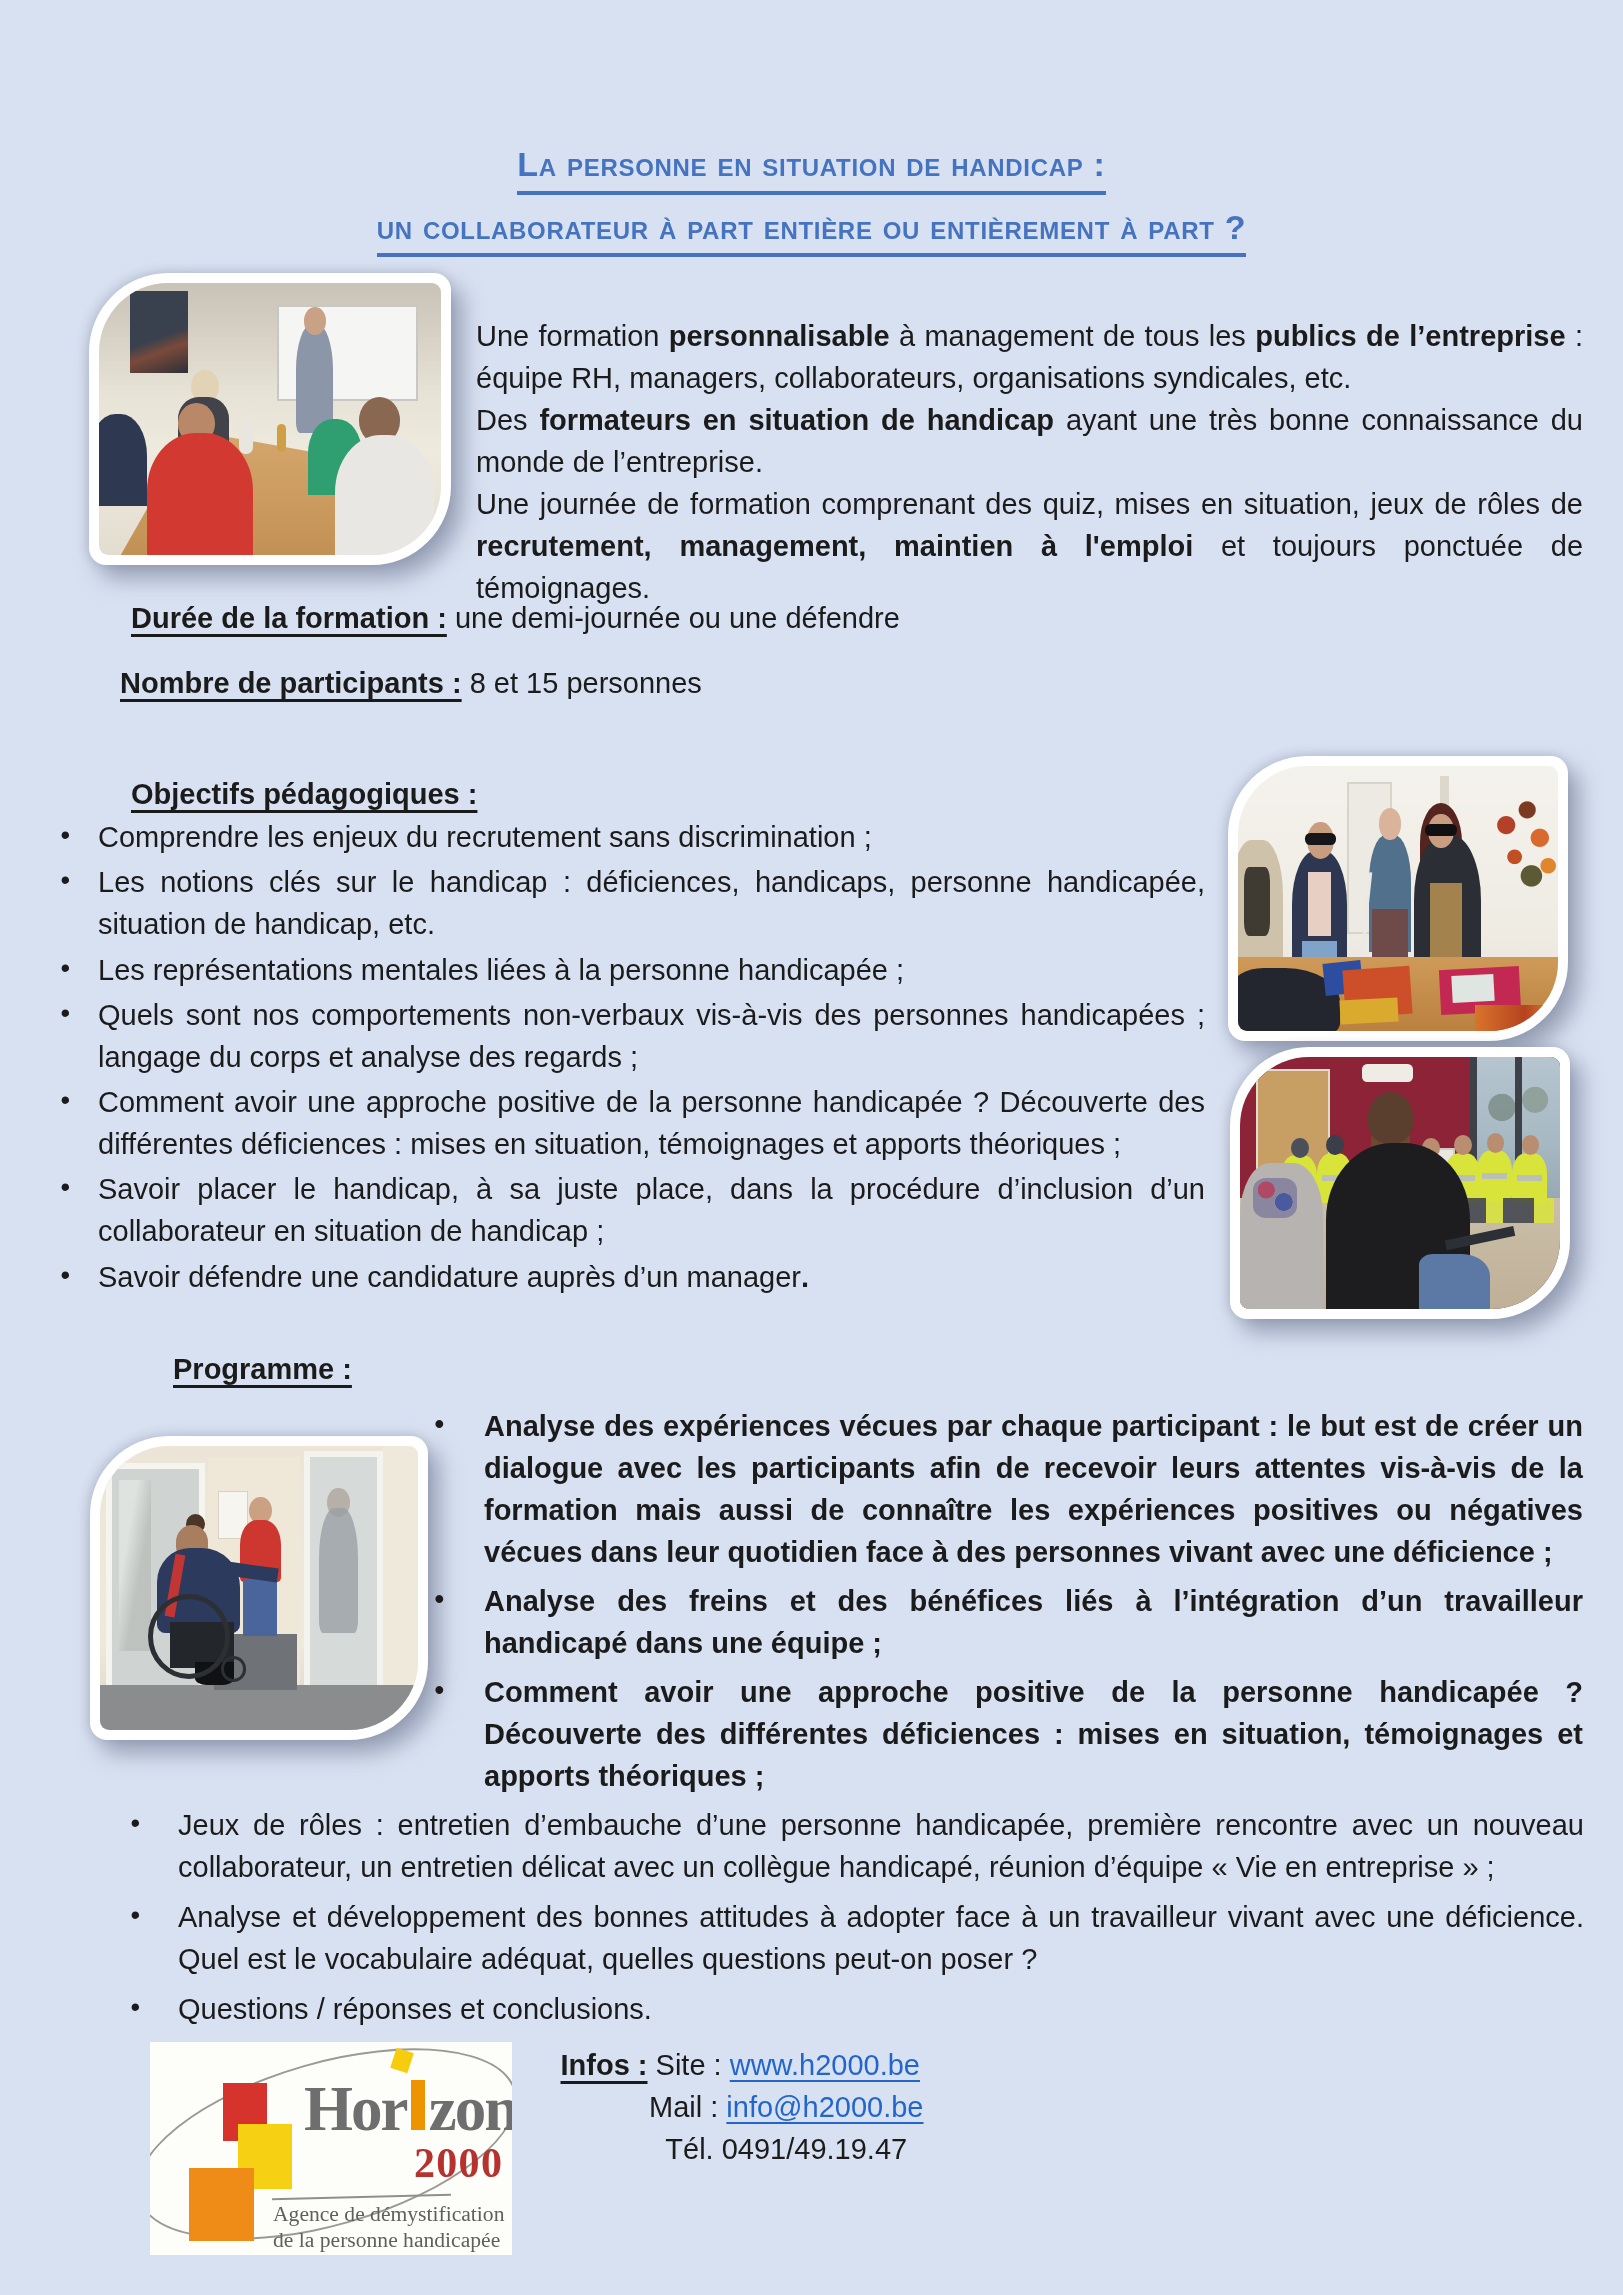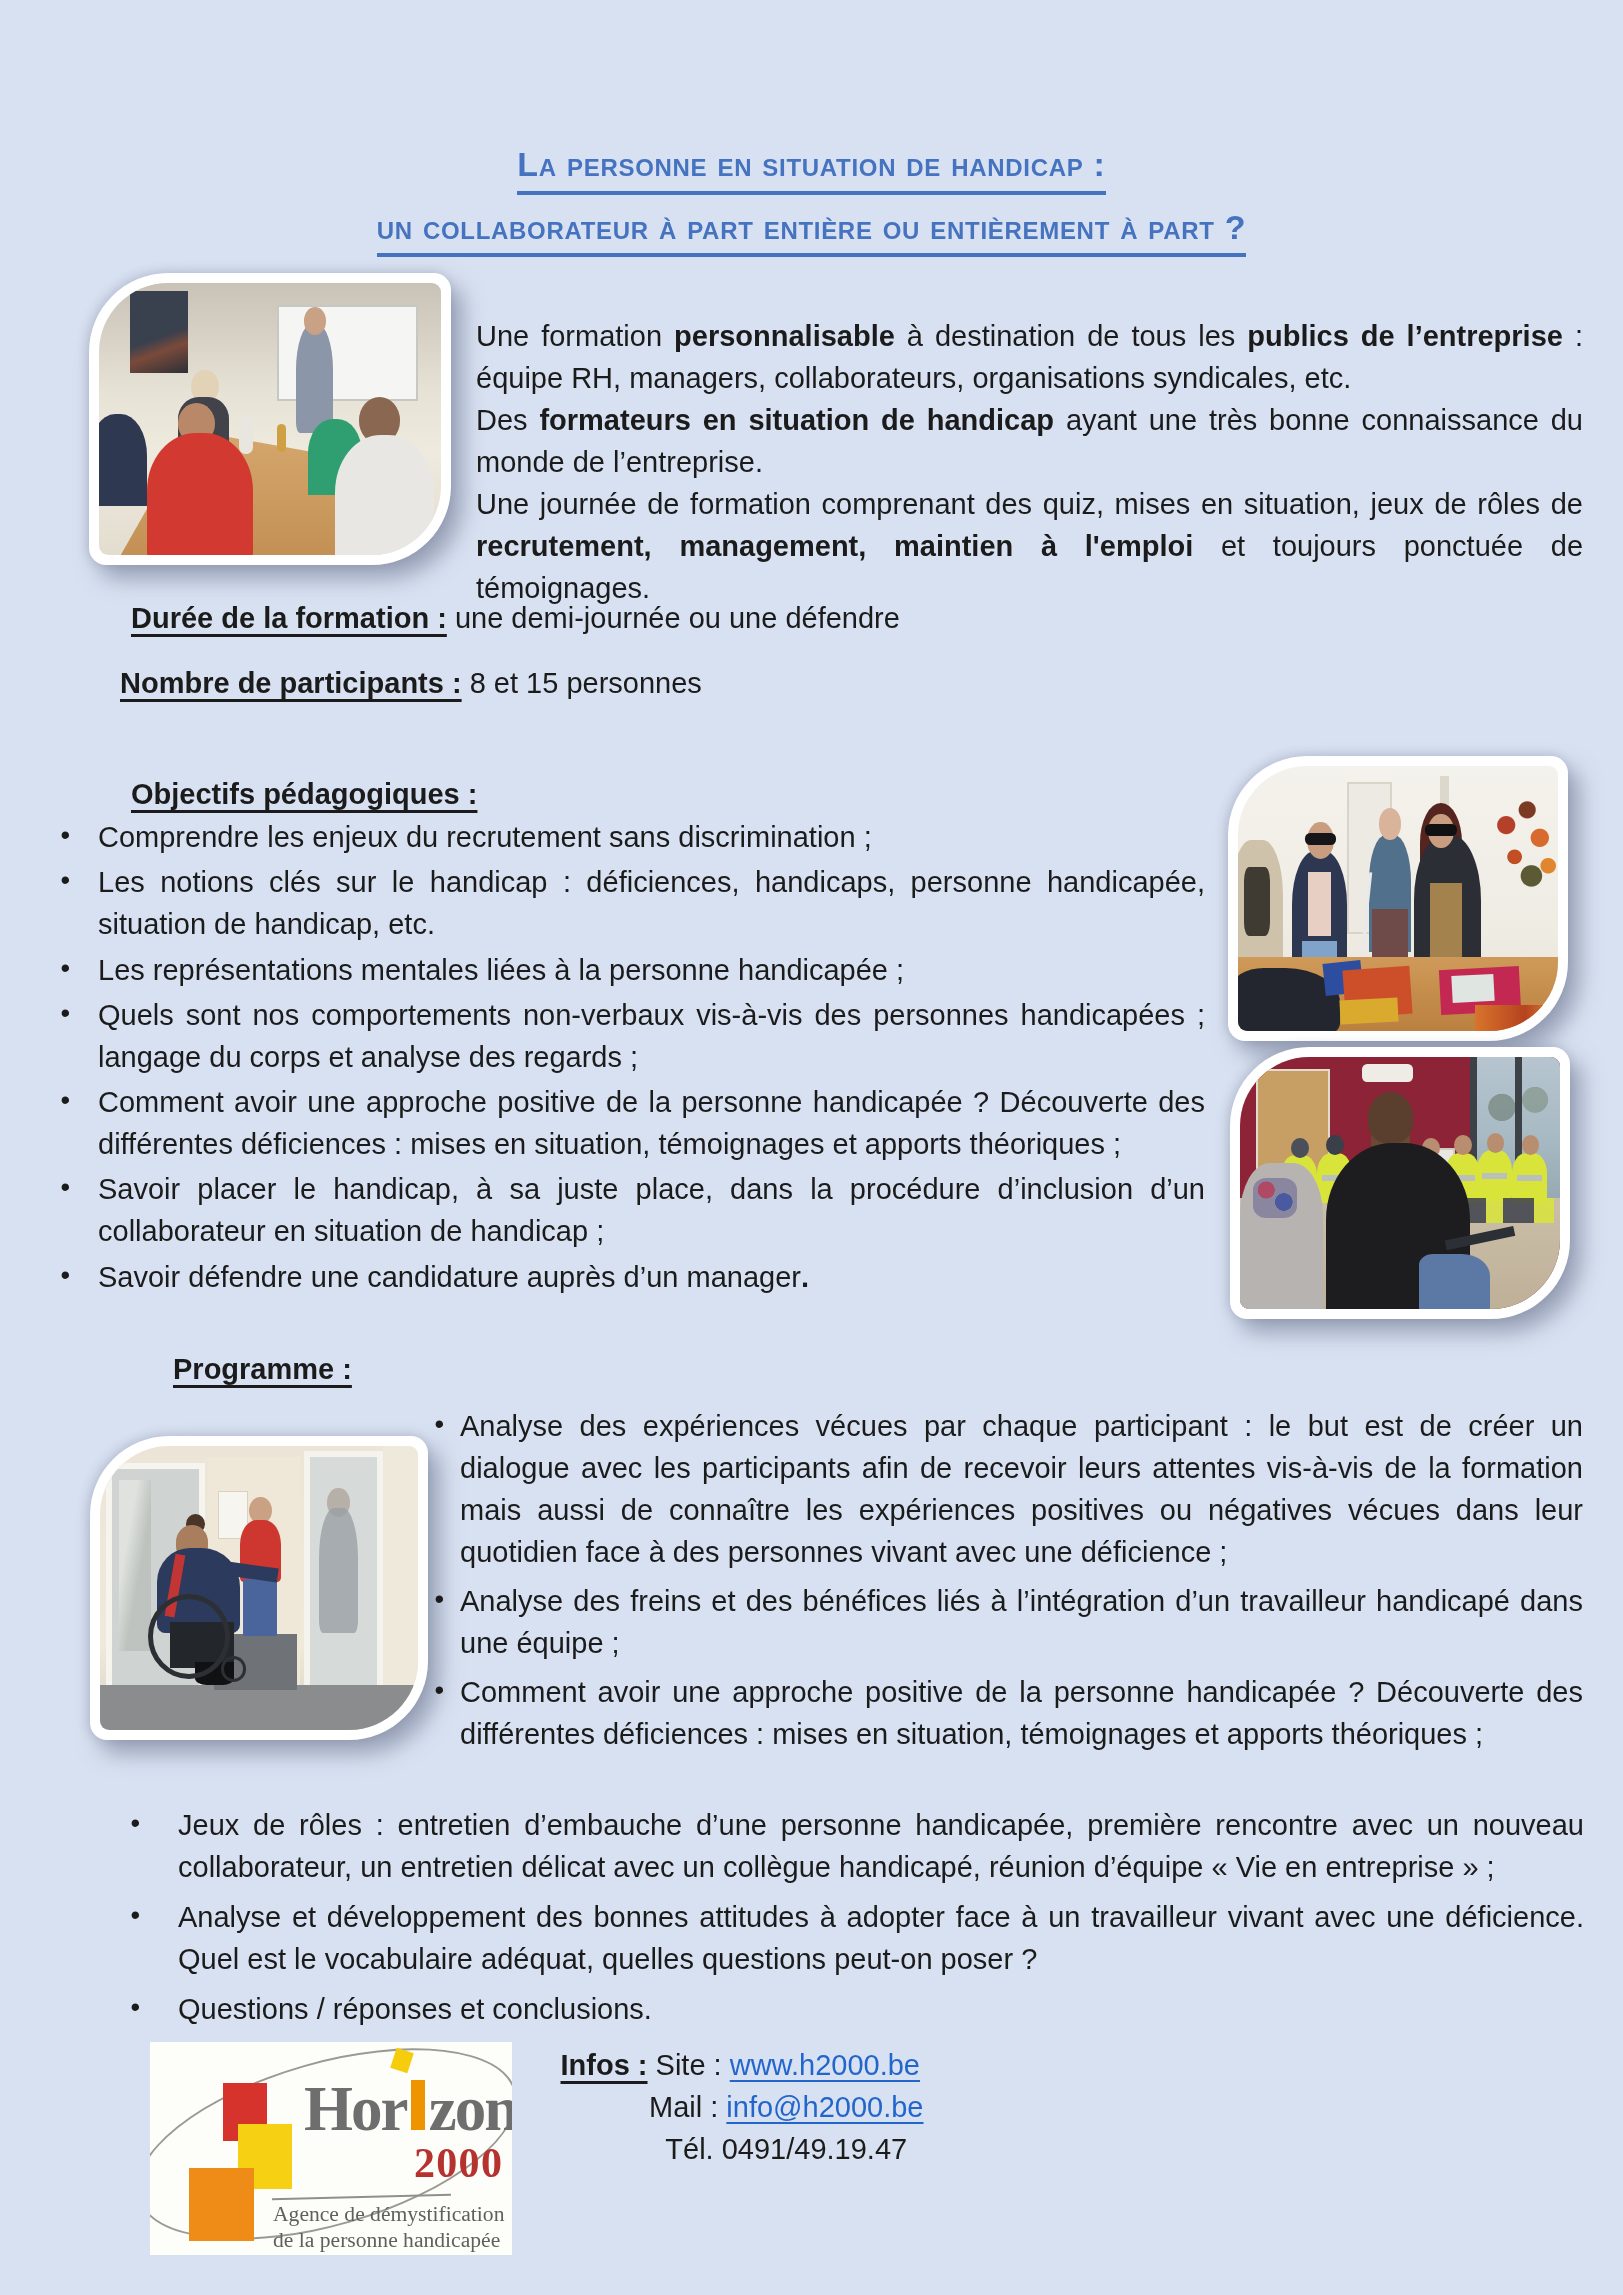--- a/index.html
+++ b/index.html
@@ -223,7 +223,7 @@
   </div>
 
   <div class="intro bodytext">
-    <p><span>Une formation </span><b>personnalisable</b><span> à destination de tous les </span><b>publics de l’entreprise</b><span> : équipe RH, managers, collaborateurs, organisations syndicales, etc.</span></p>
+    <p><span>Une formation </span><b>personnalisable</b><span> à management de tous les </span><b>publics de l’entreprise</b><span> : équipe RH, managers, collaborateurs, organisations syndicales, etc.</span></p>
     <p><span>Des </span><b>formateurs en situation de handicap</b><span> ayant une très bonne connaissance du monde de l’entreprise.</span></p>
     <p><span>Une journée de formation comprenant des quiz, mises en situation, jeux de rôles de </span><b>recrutement, management, maintien à l'emploi</b><span> et toujours ponctuée de témoignages.</span></p>
   </div>

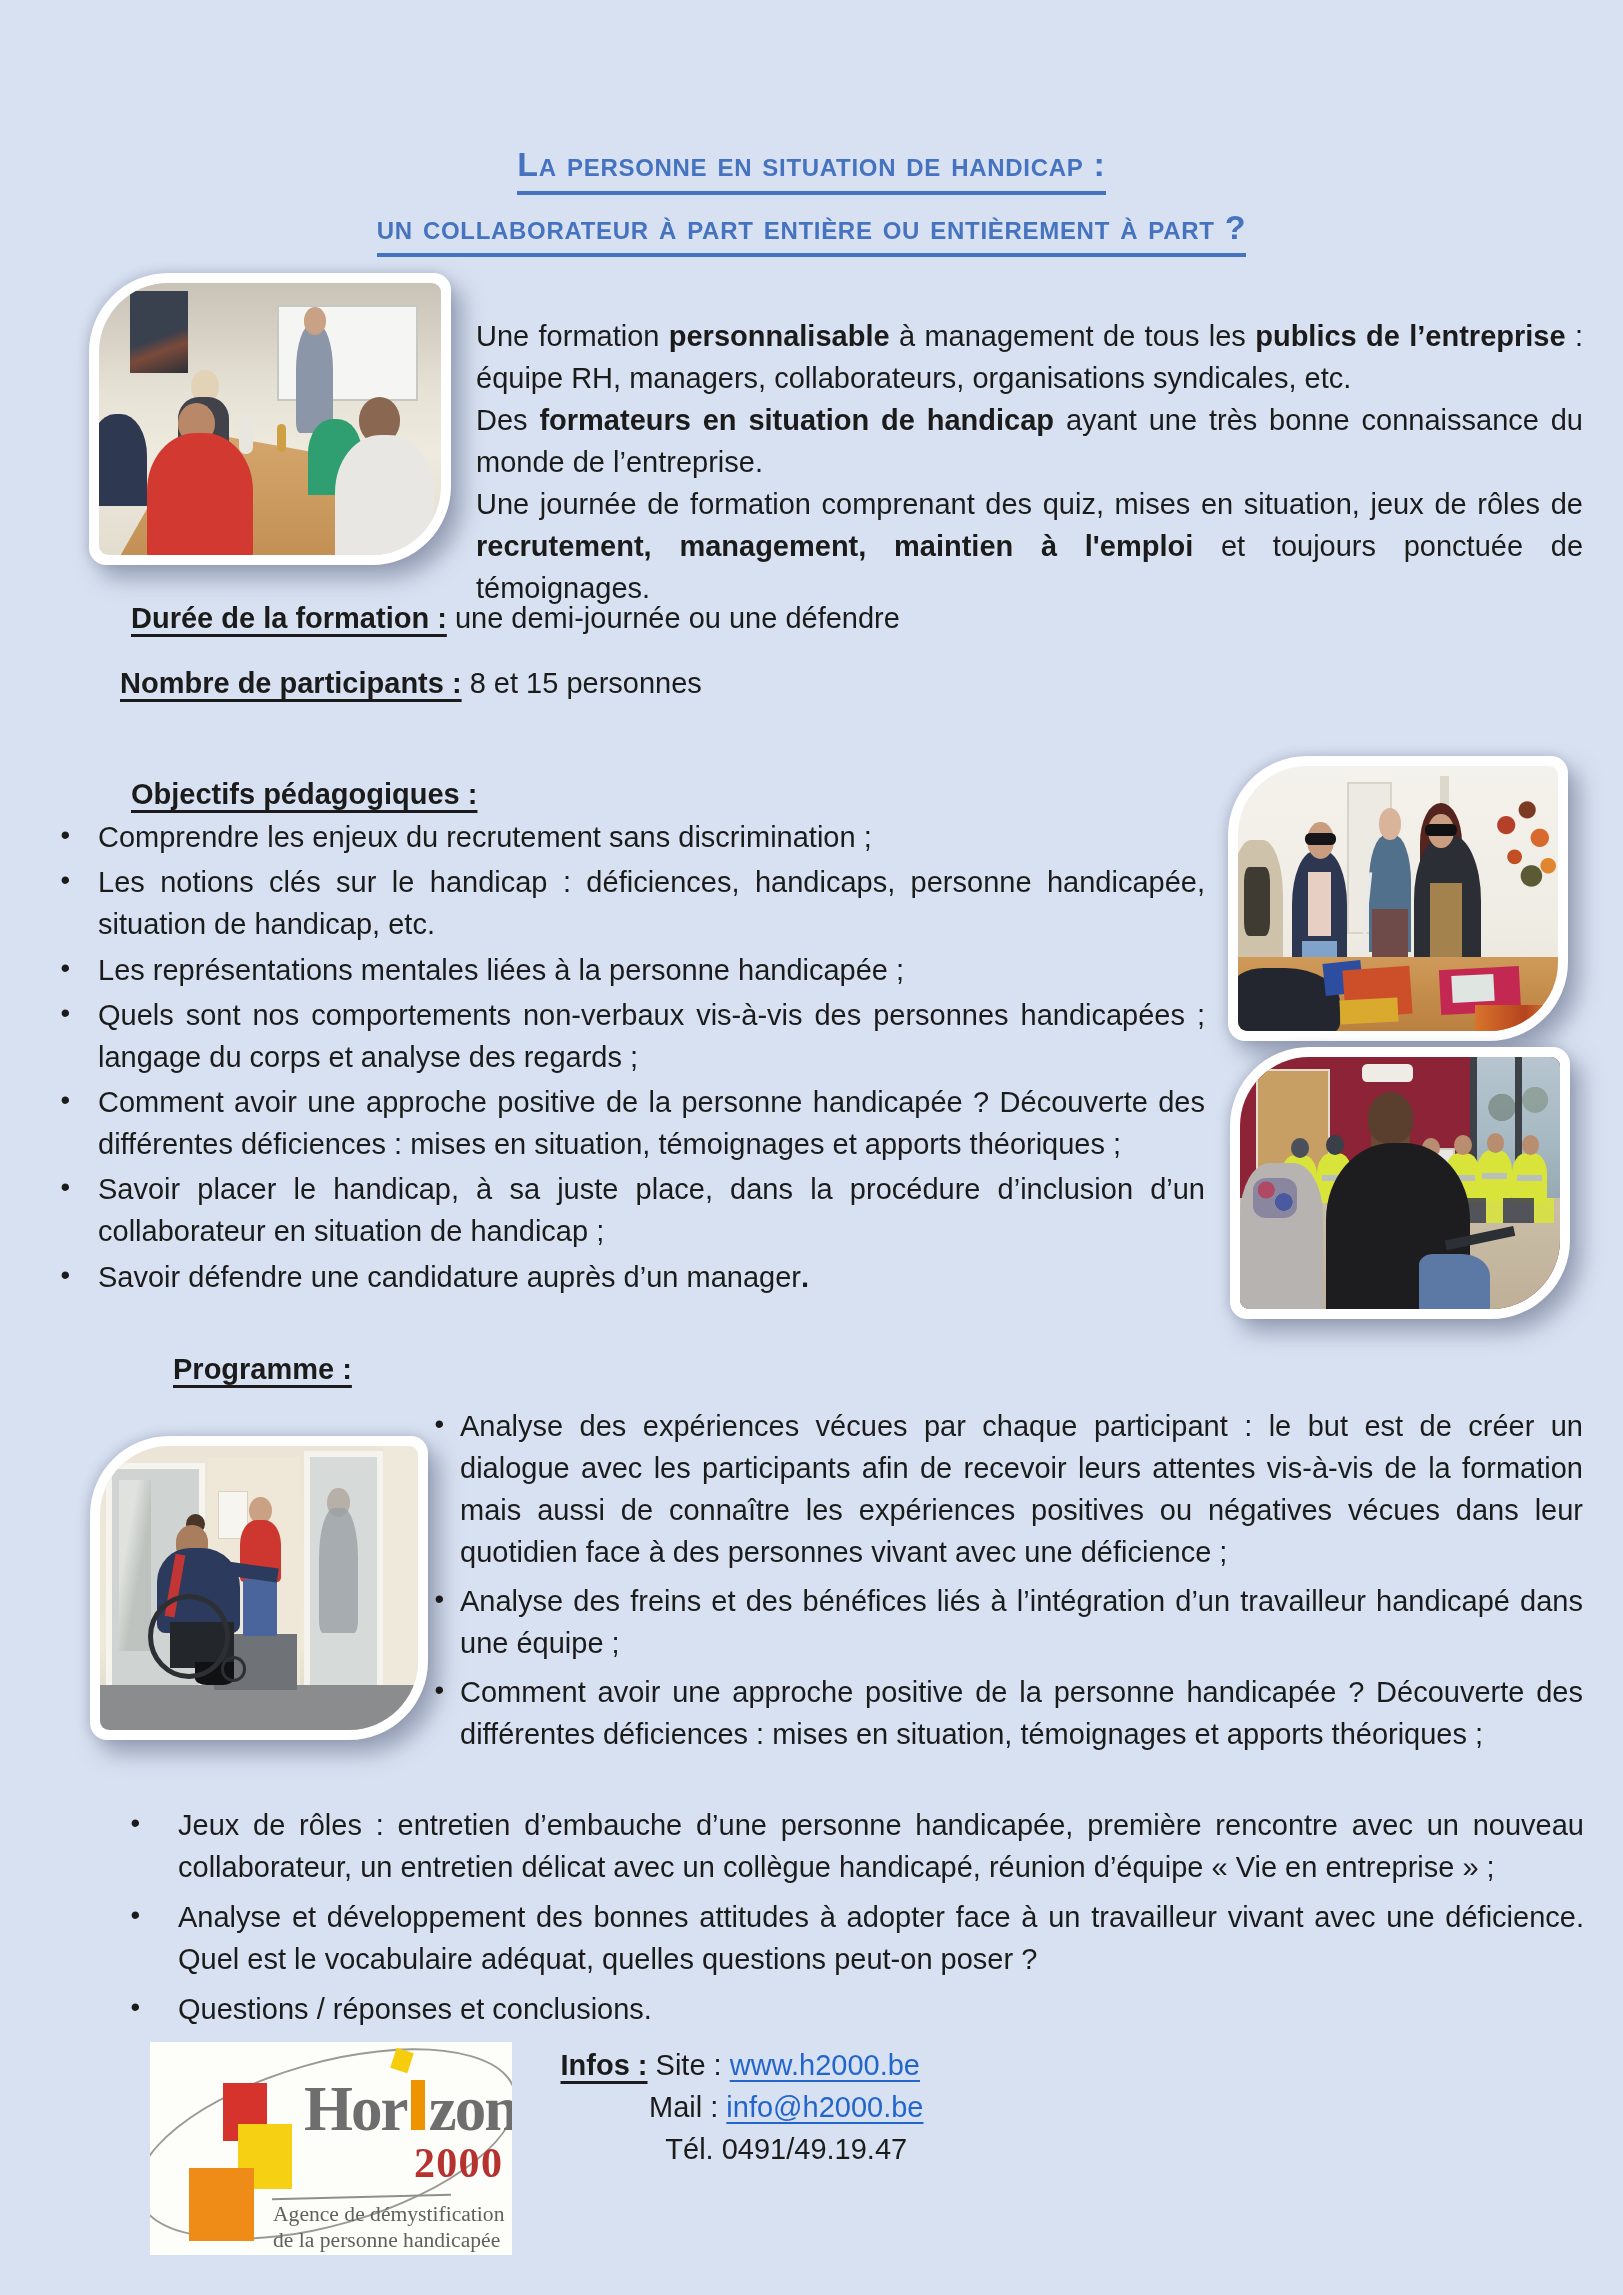--- a/index.html
+++ b/index.html
@@ -33,7 +33,7 @@
   .objectifs-list li{padding-left:44px;margin-bottom:3.3px;}
 
   .prog-indent{position:absolute;left:428px;top:1405px;width:1155px;}
-  .prog-indent li{padding-left:32px;margin-bottom:7.2px;}
+  .prog-indent li{padding-left:56px;margin-bottom:7.2px;font-weight:bold;}
 
   .prog-full{position:absolute;left:124px;top:1804px;width:1460px;}
   .prog-full li{padding-left:54px;margin-bottom:7.9px;}

